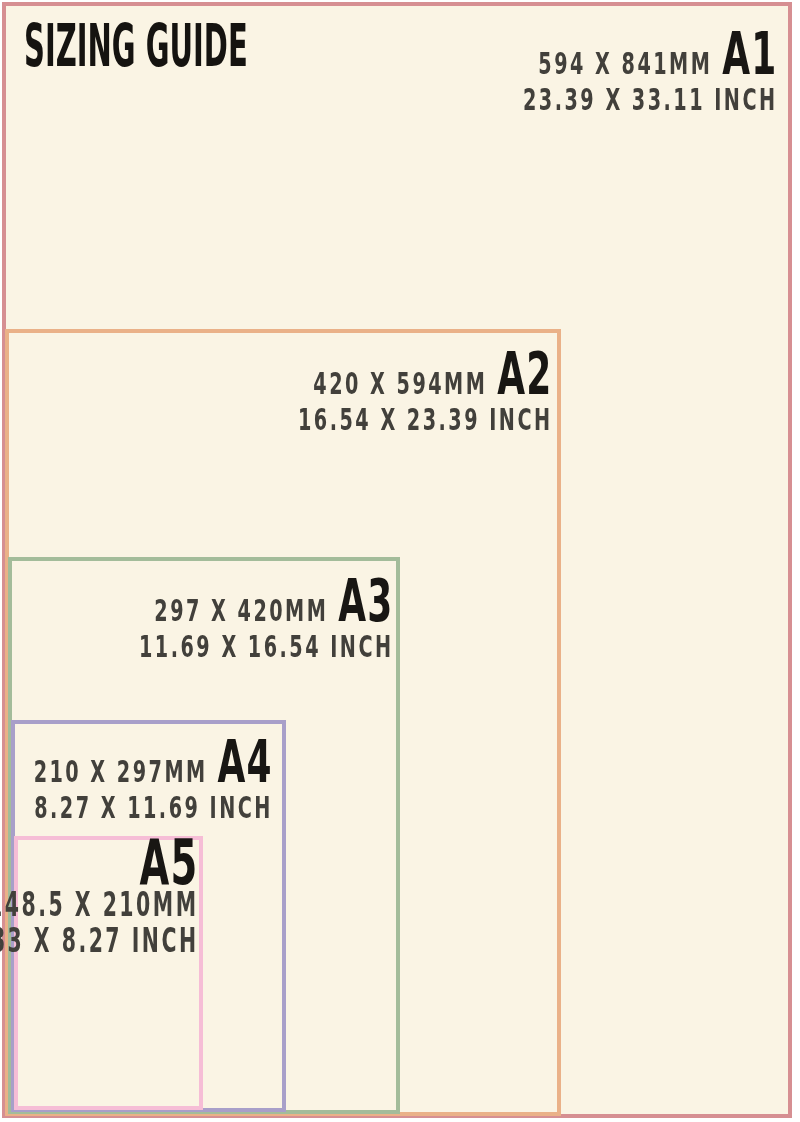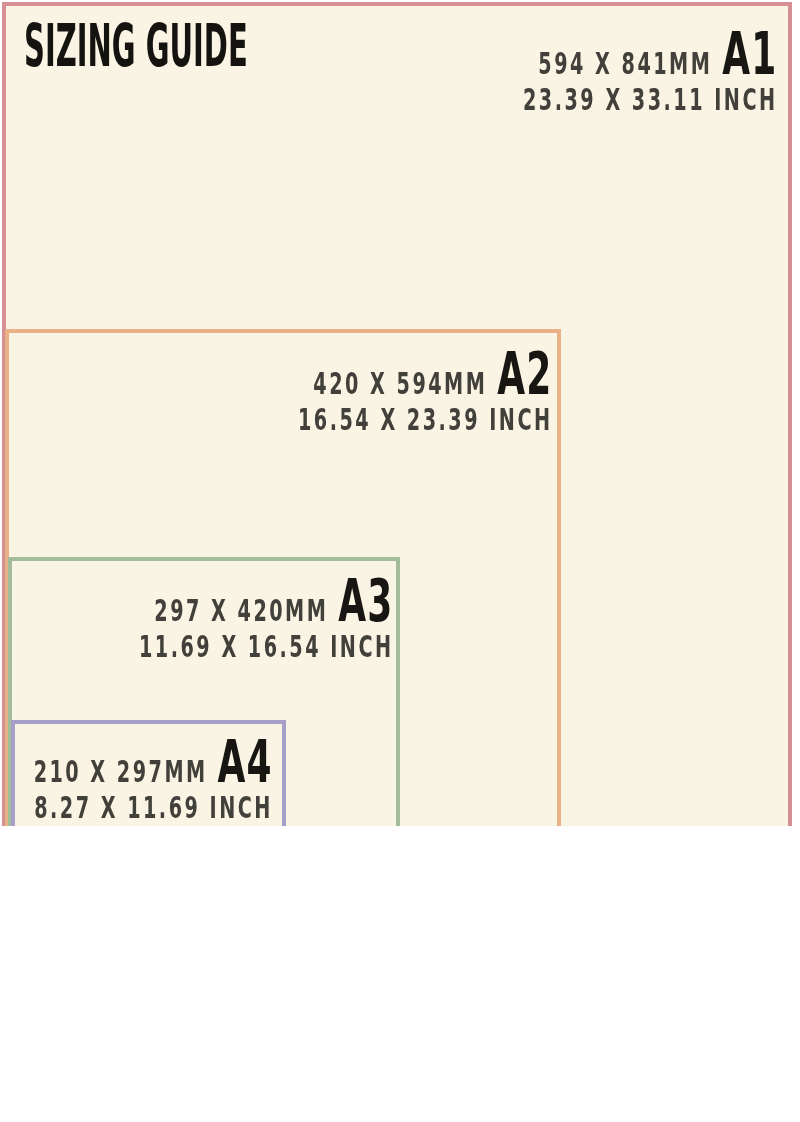--- a/index.html
+++ b/index.html
@@ -11,7 +11,7 @@
   .poster {
     position: relative;
     width: 800px;
-    height: 826px;
+    height: 1122px;
     background: #ffffff;
     overflow: hidden;
   }

